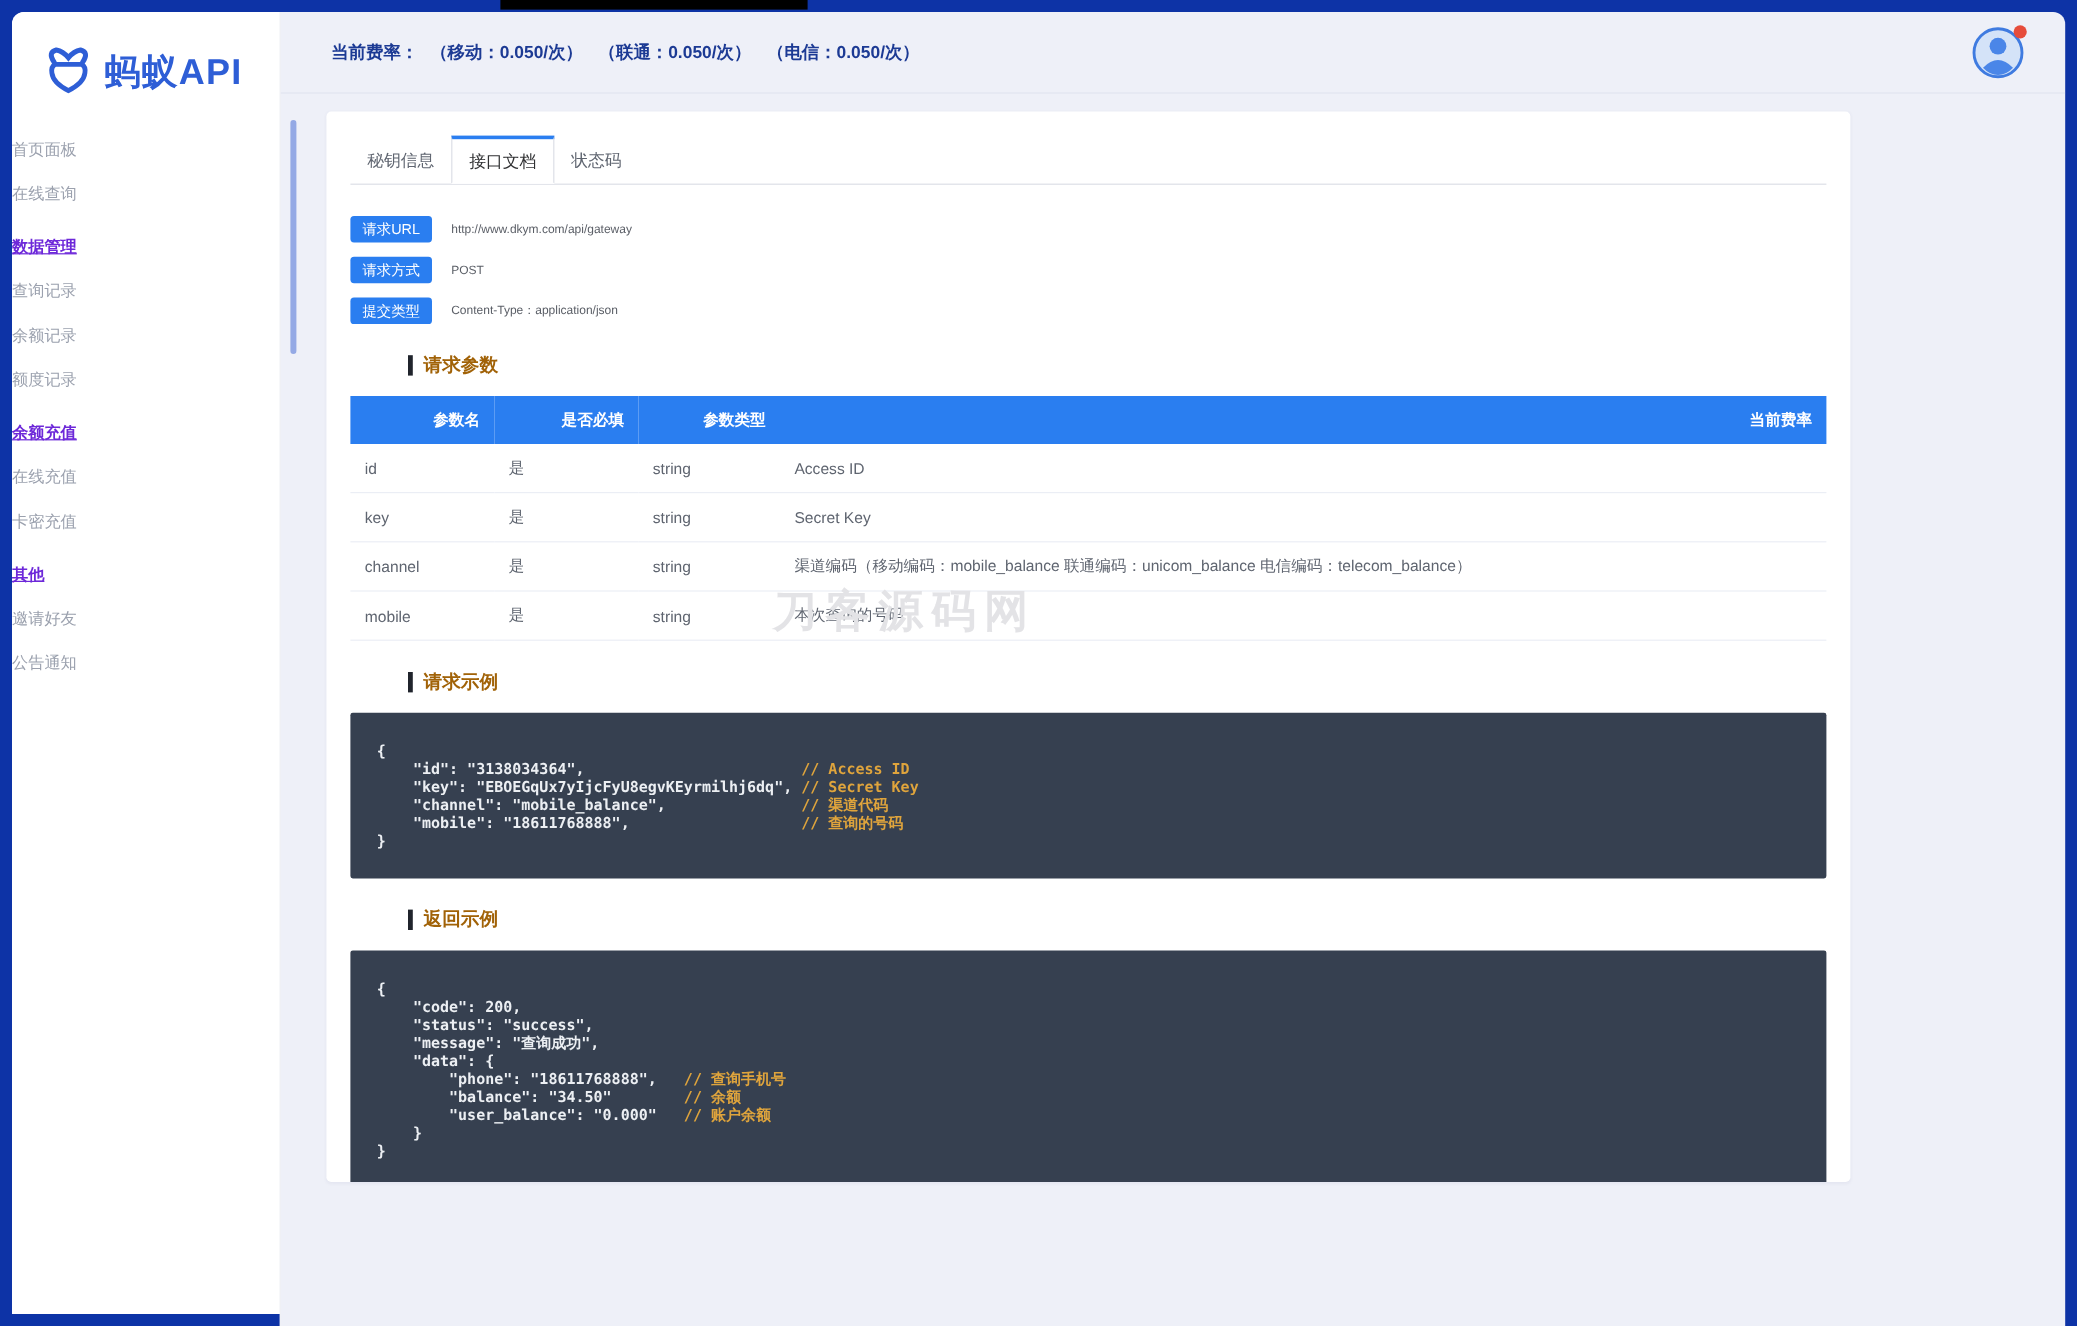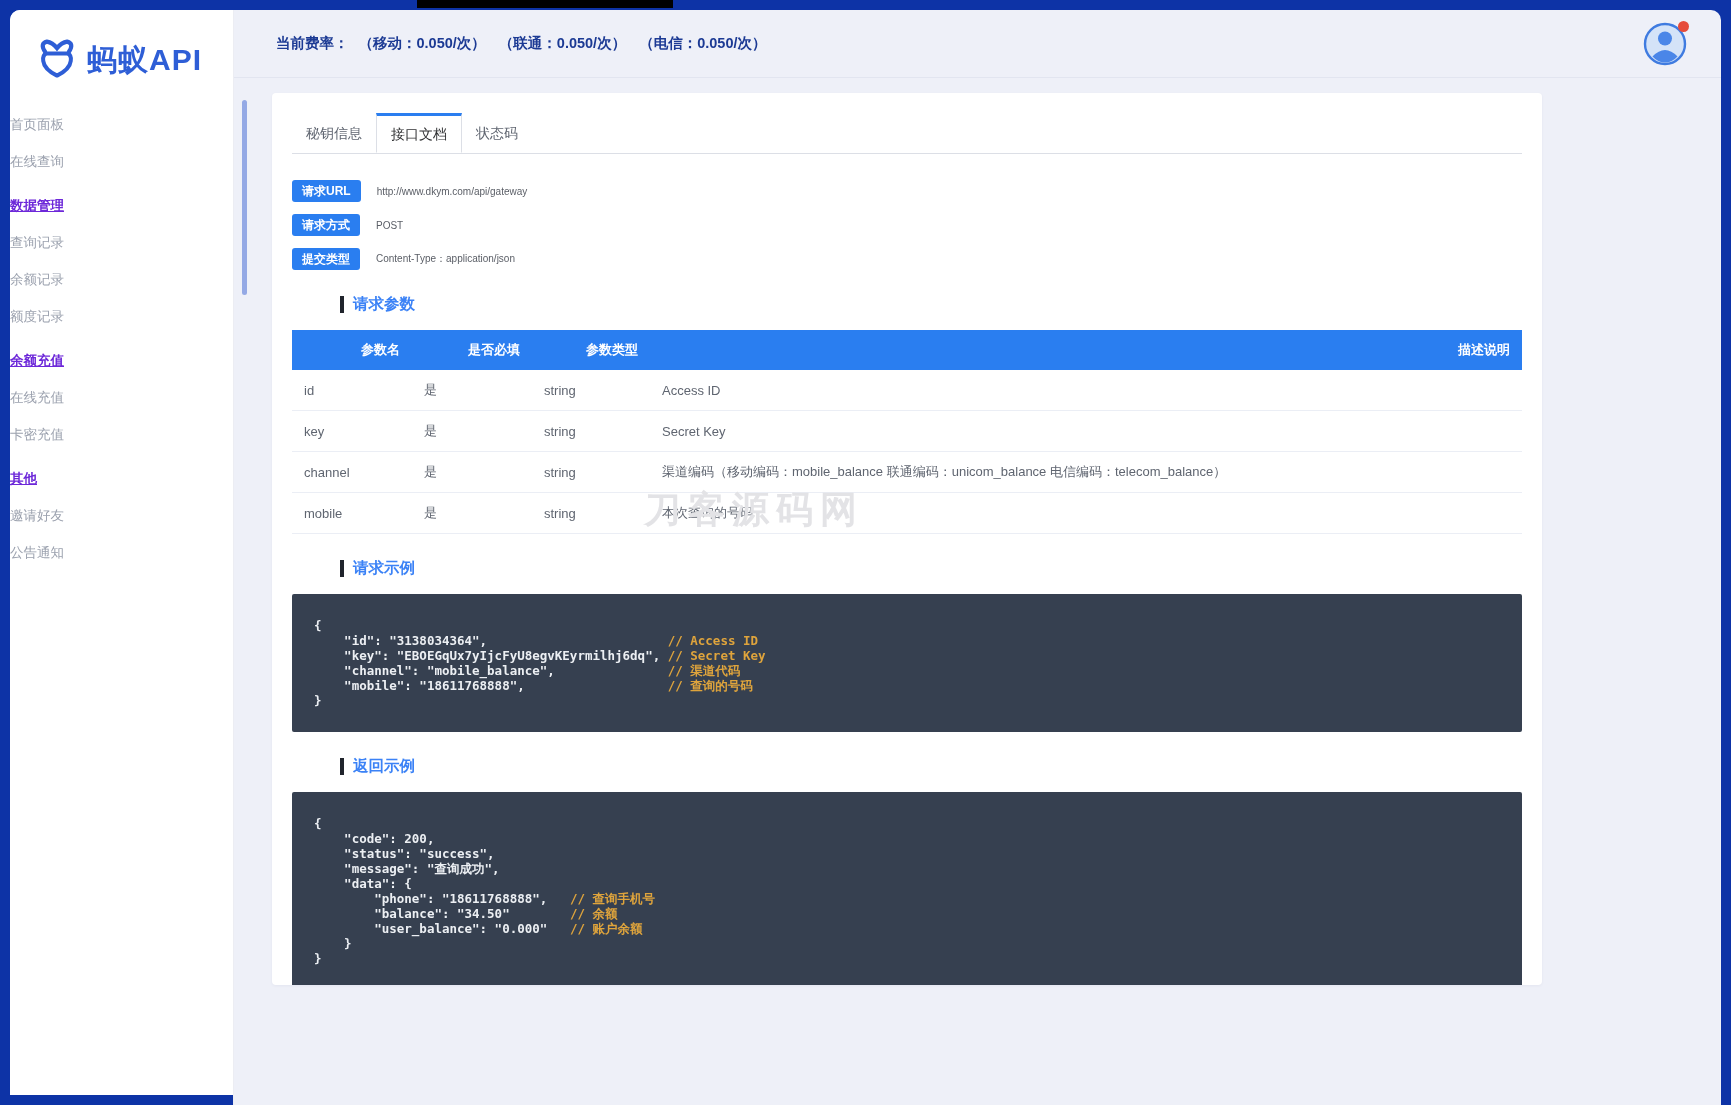--- a/index.html
+++ b/index.html
@@ -55,7 +55,7 @@
 
   
   .info-row { display:flex; align-items:center; margin-bottom:12px; }
-  .badge { background:#2a7ef0; color:#fff; font-size:12px; font-weight:700; padding:4px 10px; border-radius:3px; margin-right:16px; line-height:14px; }
+  .badge { background:#2a7ef0; color:#fff; font-size:12px; font-weight:400; padding:4px 10px; border-radius:3px; margin-right:16px; line-height:14px; }
   .info-value { font-size:10px; color:#5a5e66;text-align:right; }
 
   

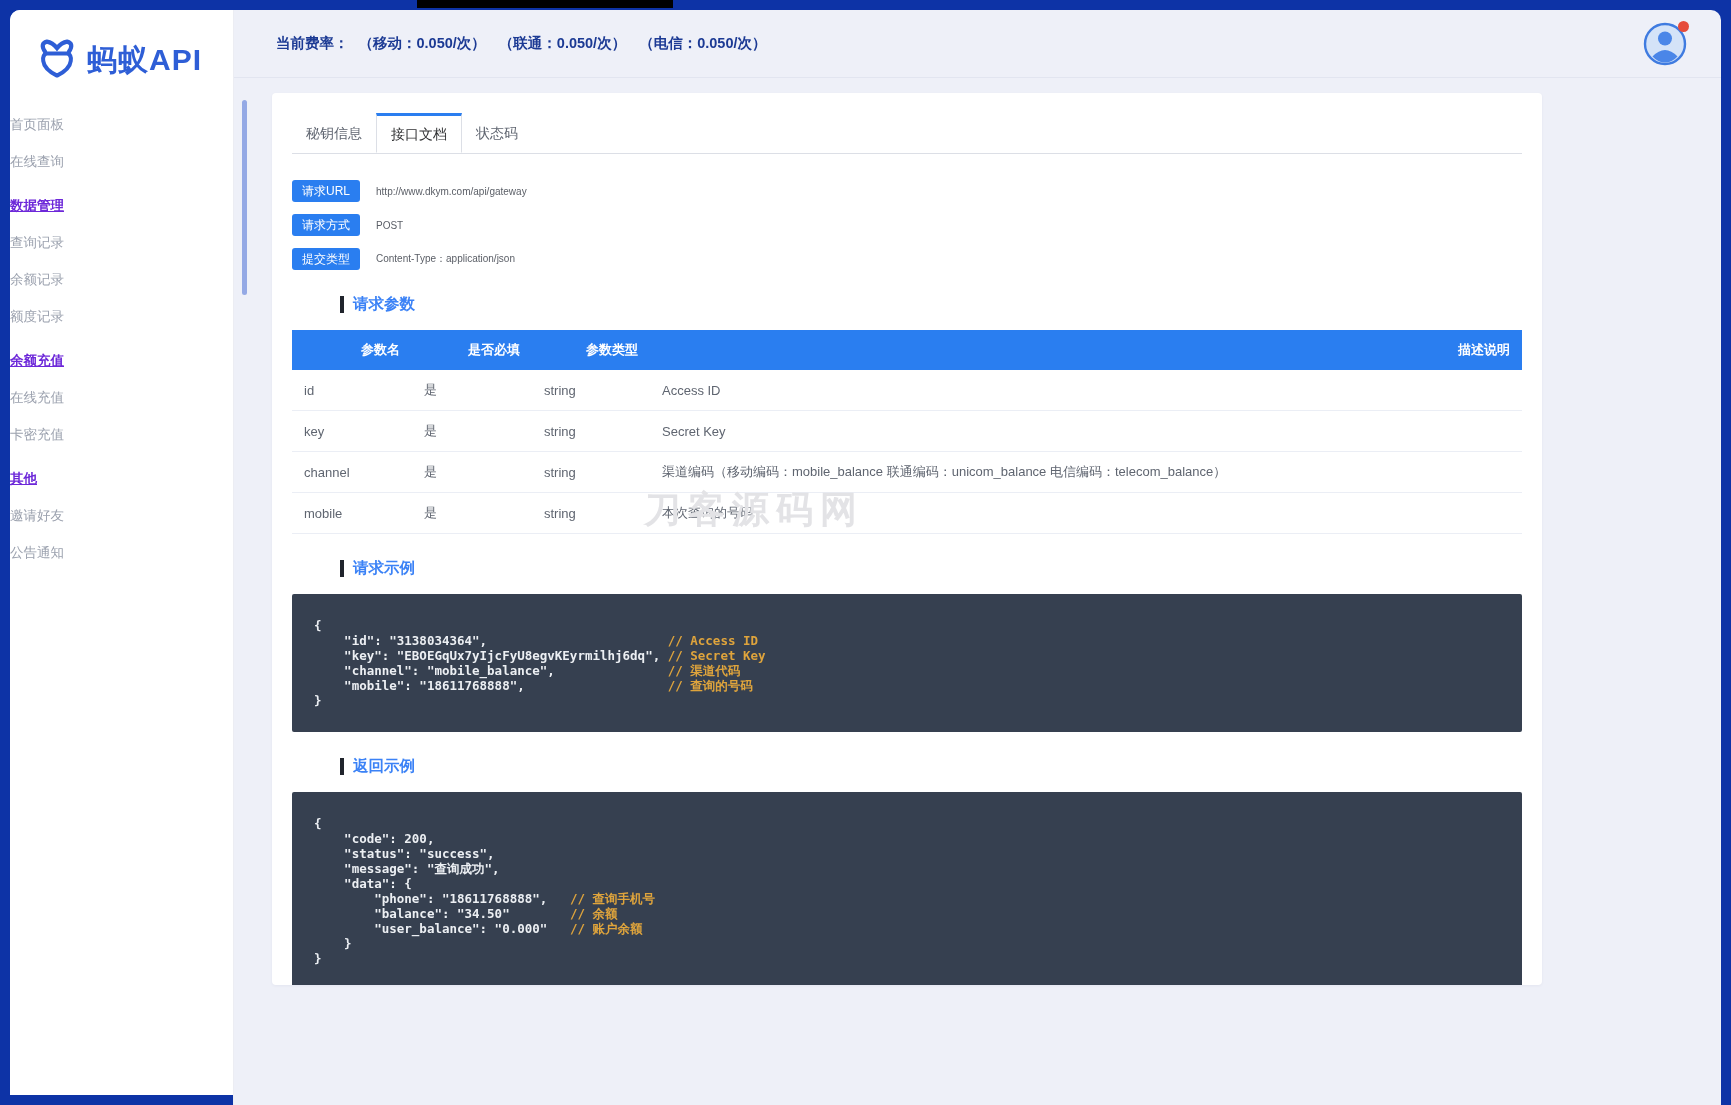--- a/index.html
+++ b/index.html
@@ -59,7 +59,7 @@
   .info-value { font-size:10px; color:#5a5e66;text-align:right; }
 
   
-  .section-title { display:flex; align-items:center; margin:24px 0 15px; font-size:15.5px; font-weight:700; color:#3b82f6; position:relative; z-index:1;padding-left:48px; }
+  .section-title { display:flex; align-items:center; margin:24px 0 15px; font-size:15.5px; font-weight:700; color:#a16207; position:relative; z-index:1;padding-left:48px; }
   .section-title .bar { width:4px; height:17px; background:#20242c; margin-right:9px; }
 
   

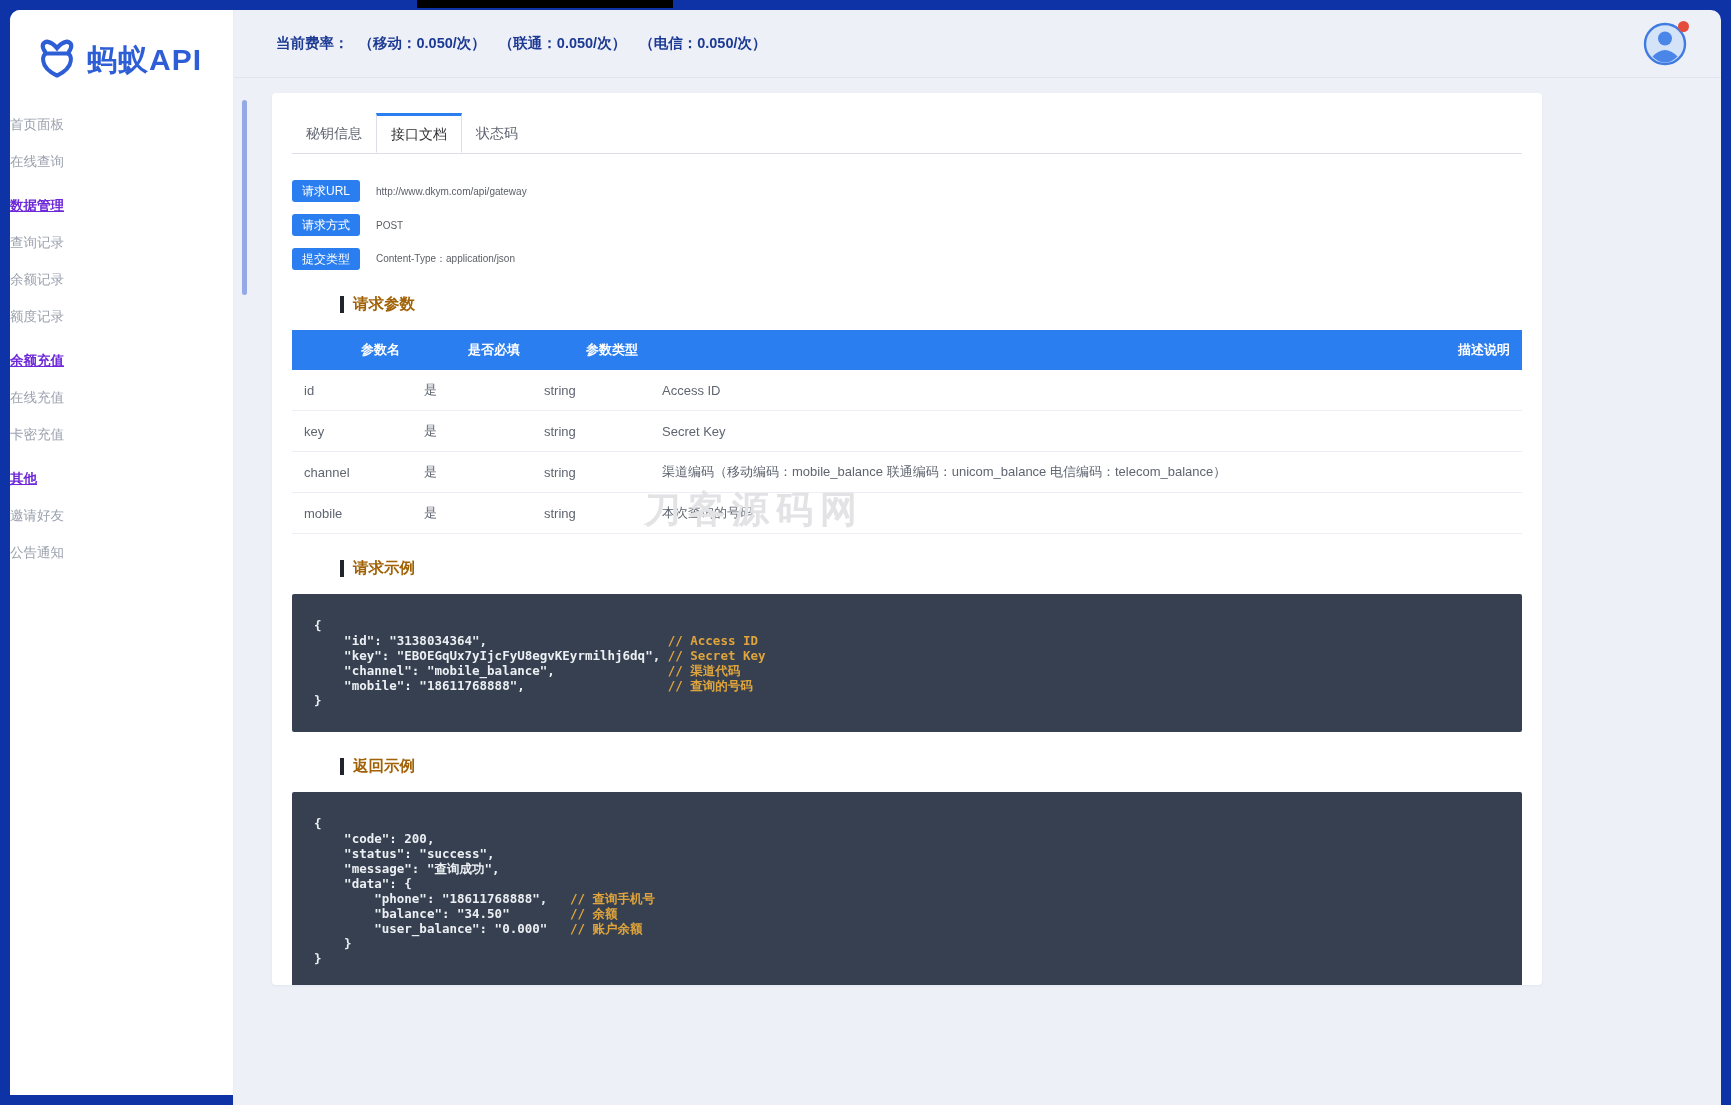--- a/index.html
+++ b/index.html
@@ -178,7 +178,7 @@
                 <th>参数名</th>
                 <th>是否必填</th>
                 <th>参数类型</th>
-                <th>描述说明</th>
+                <th>当前费率</th>
               </tr>
             </thead>
           <tbody>

